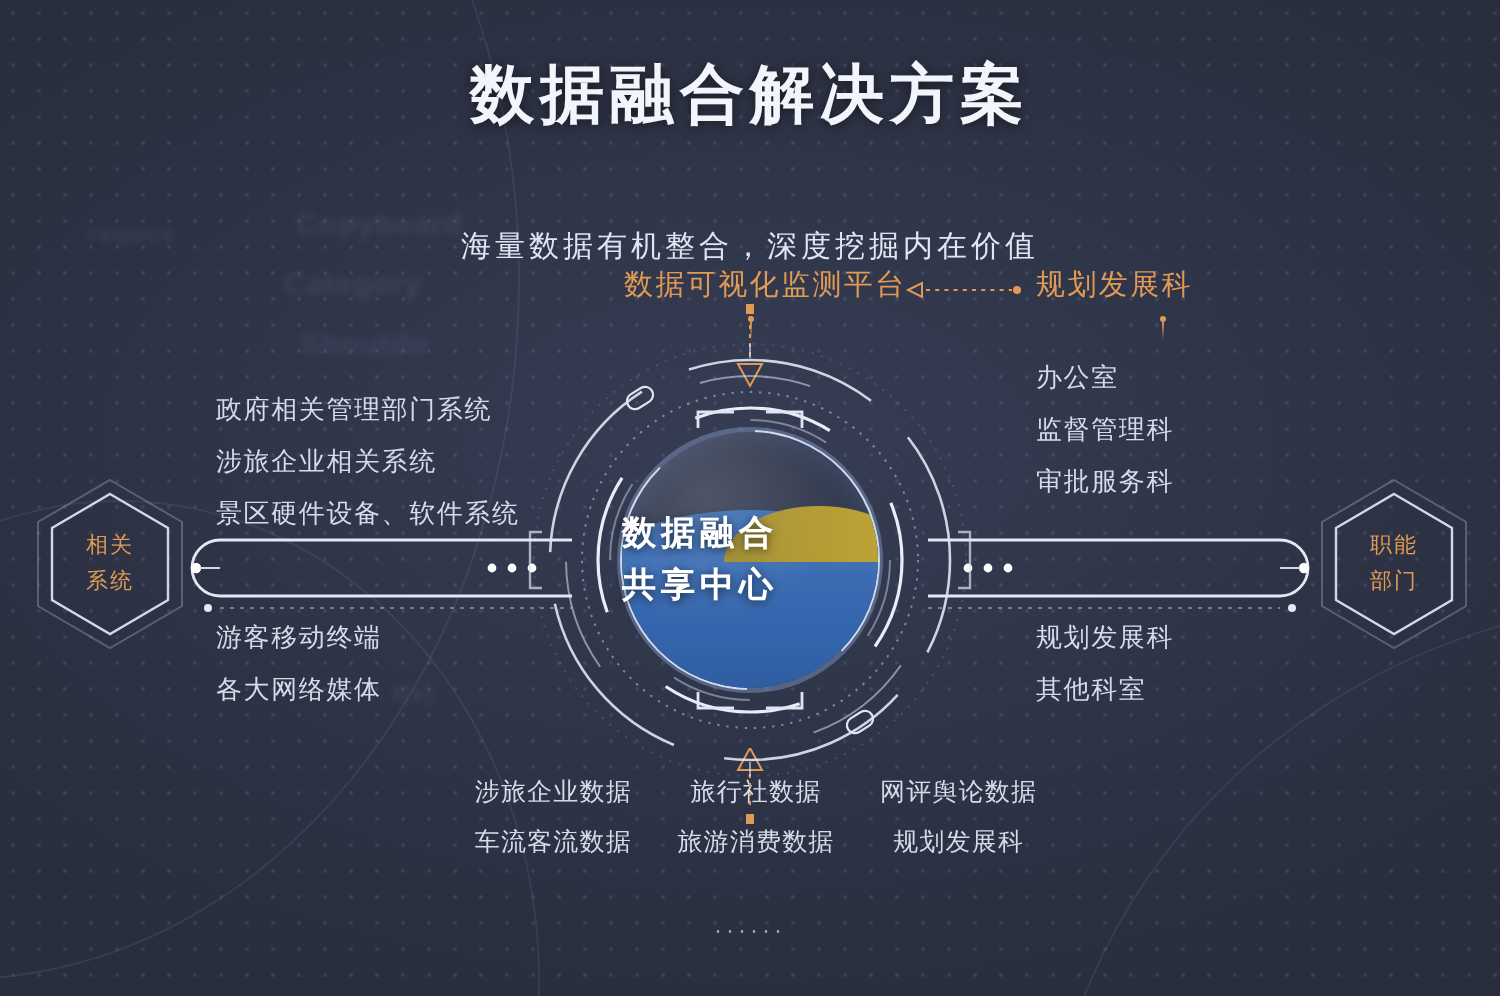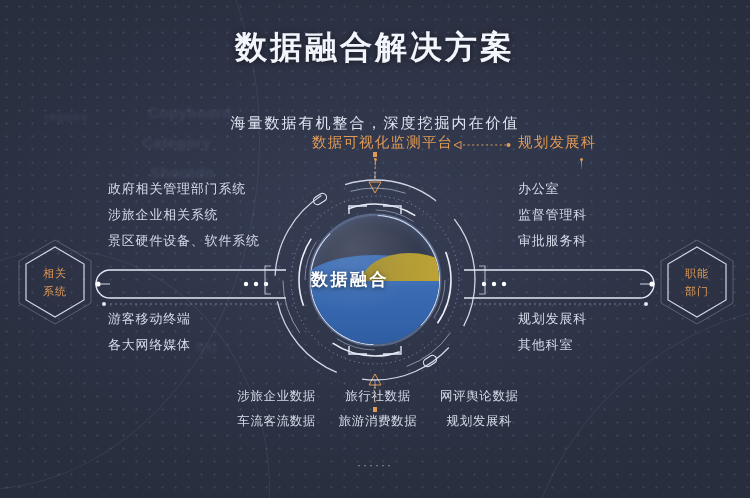--- a/index.html
+++ b/index.html
@@ -97,7 +97,7 @@
     line-height:26px;
     white-space:nowrap;
   }
-  #col-left-top{ left:108px; top:176px; }
+  #col-left-top{ left:108px; top:192px; }
   #col-left-bot{ left:108px; top:306px; }
   #col-right-top{ left:518px; top:176px; }
   #col-right-bot{ left:518px; top:306px; }

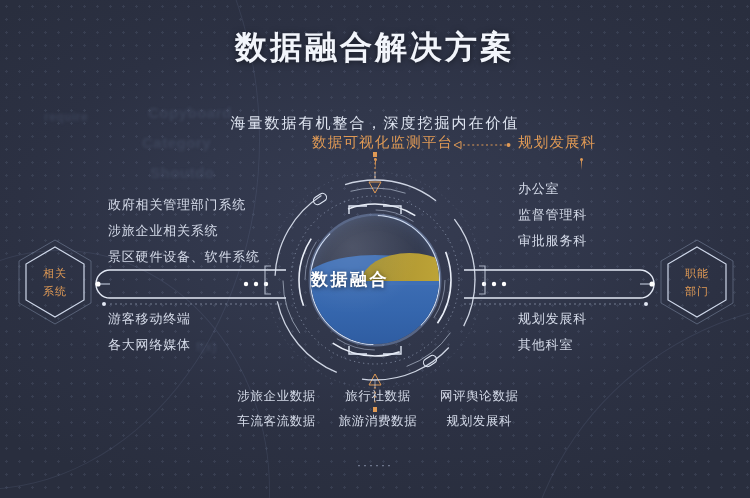--- a/index.html
+++ b/index.html
@@ -359,6 +359,7 @@
     <div id="centertext-wrap">
       <div class="ct">
         <div>数据融合</div>
+        <div>共享中心</div>
       </div>
     </div>
   </div>

